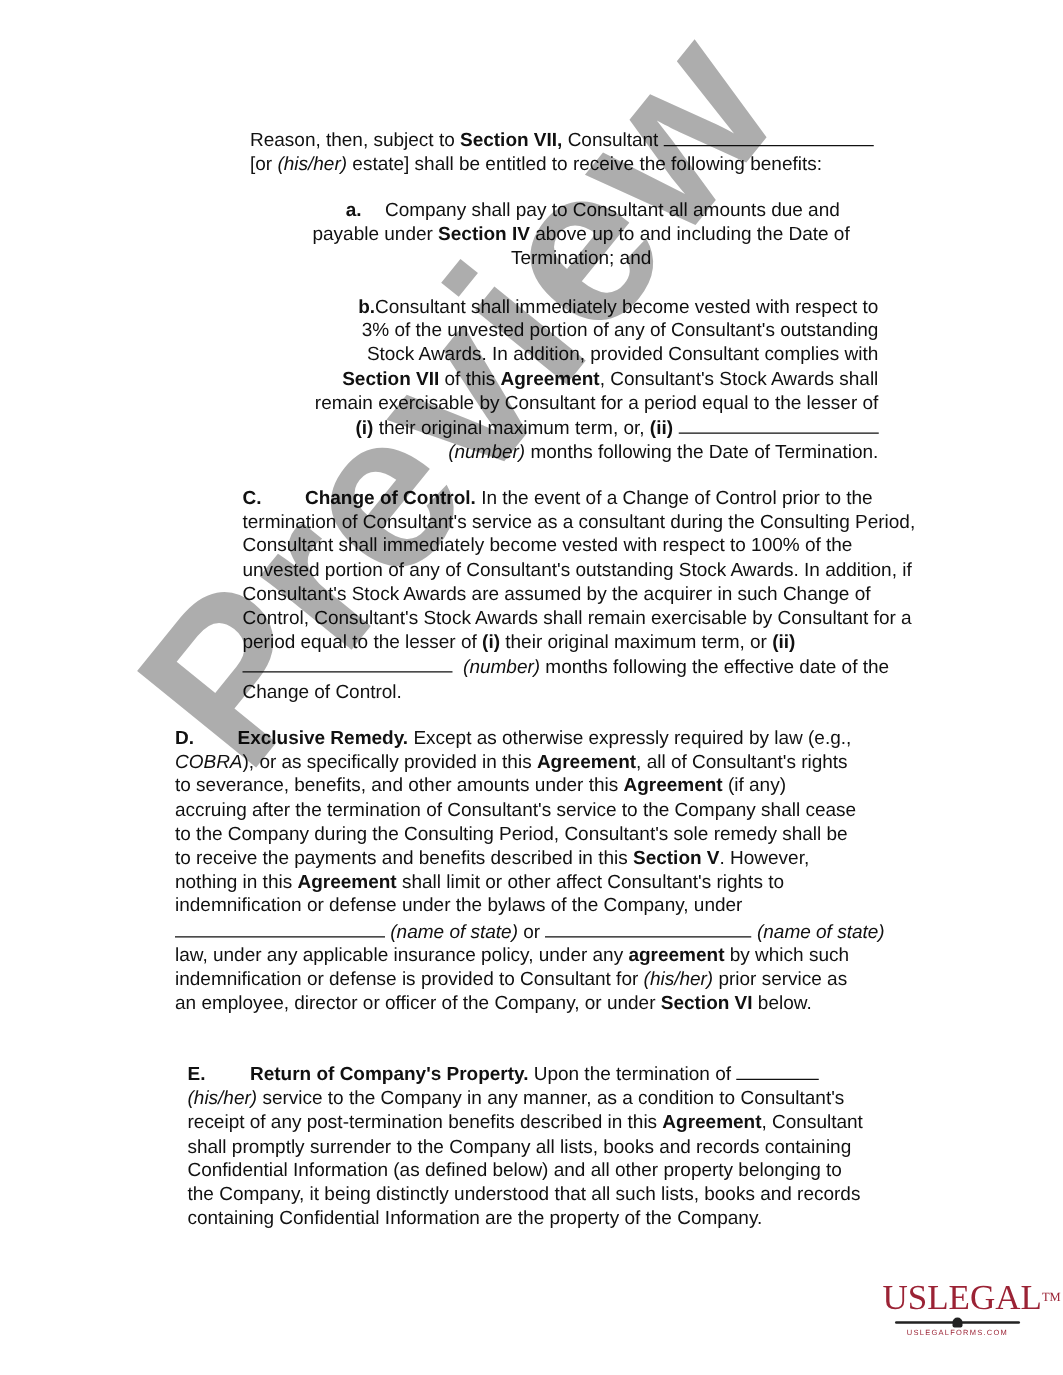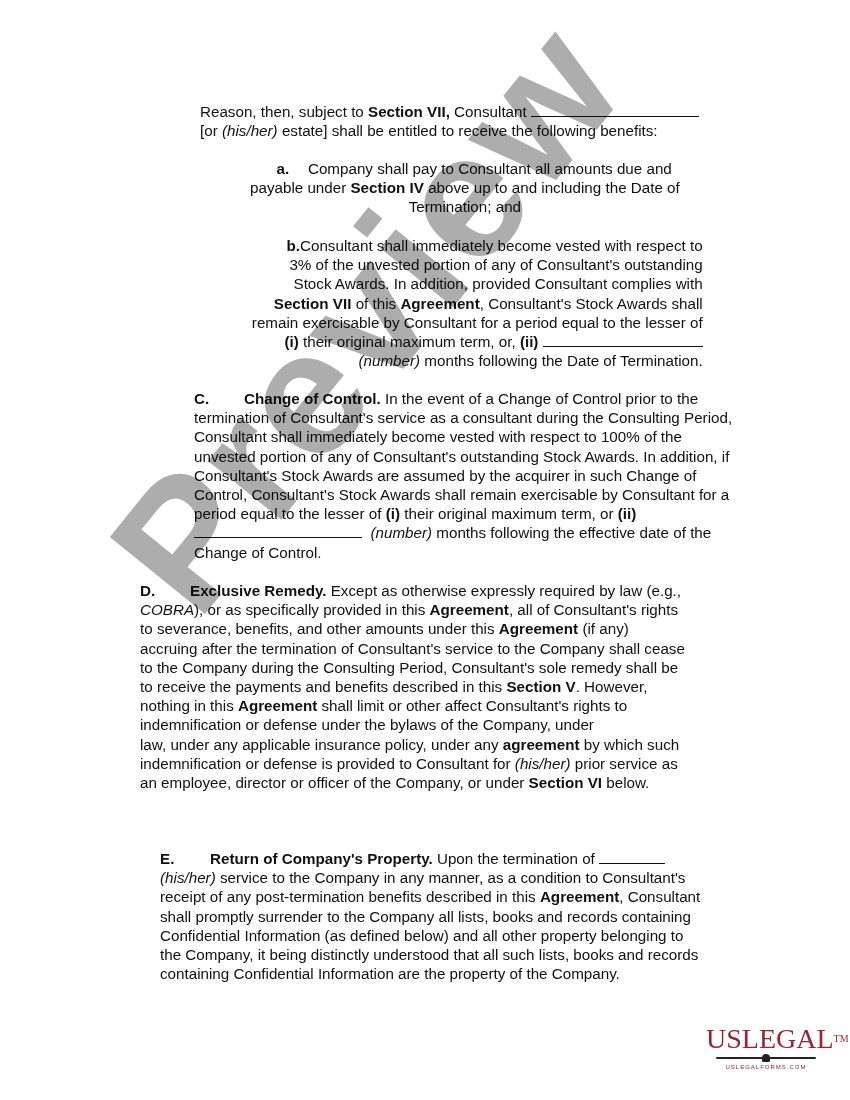--- a/index.html
+++ b/index.html
@@ -73,6 +73,7 @@
     <div><span>to receive the payments and benefits described in this </span><b>Section V</b><span>. However,</span></div>
     <div><span>nothing in this </span><b>Agreement</b><span> shall limit or other affect Consultant's rights to</span></div>
     <div>indemnification or defense under the bylaws of the Company, under</div>
+    <div><span class="blank" style="width:168px;"></span> <i>(name of state)</i><span> or </span><span class="blank" style="width:165px;"></span> <i>(name of state)</i></div>
     <div><span>law, under any applicable insurance policy, under any </span><b>agreement</b><span> by which such</span></div>
     <div><span>indemnification or defense is provided to Consultant for </span><i>(his/her)</i><span> prior service as</span></div>
     <div><span>an employee, director or officer of the Company, or under </span><b>Section VI</b><span> below.</span></div>

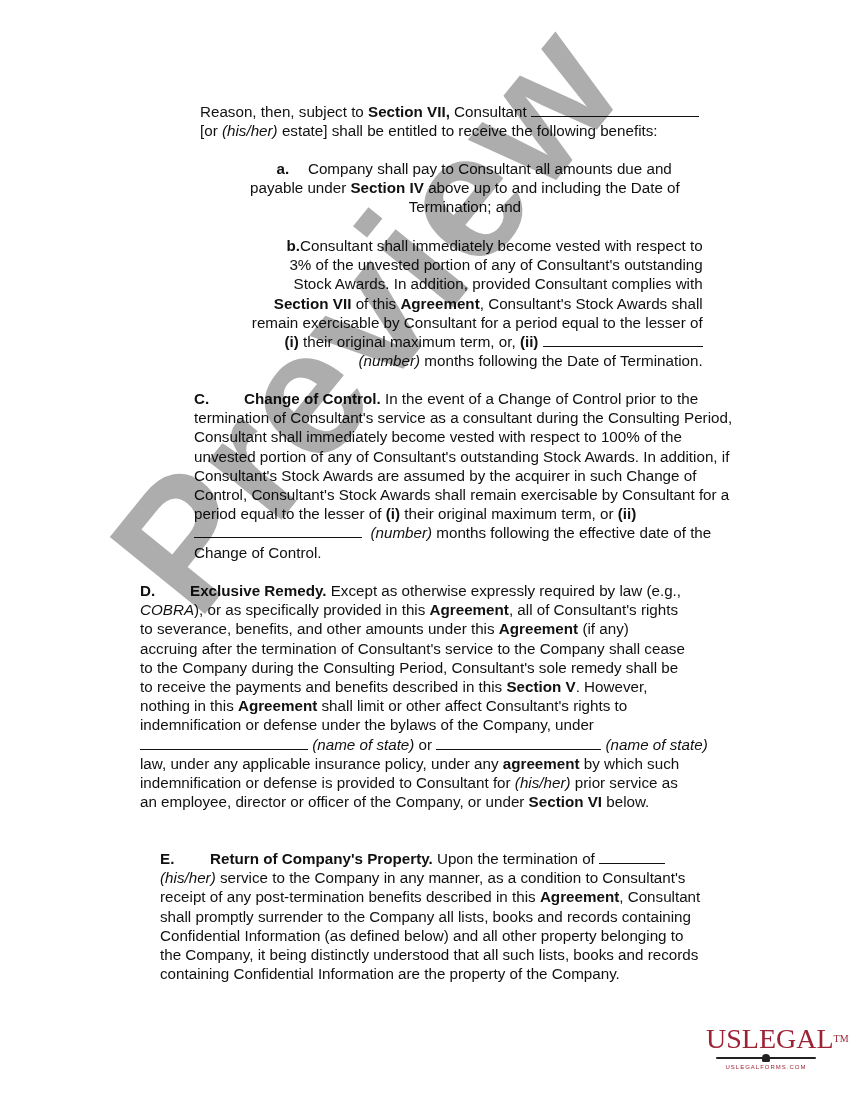--- a/index.html
+++ b/index.html
@@ -79,7 +79,7 @@
     <div><span>an employee, director or officer of the Company, or under </span><b>Section VI</b><span> below.</span></div>
   </div>
 
-  <div class="p" style="left:160px; top:849px;">
+  <div class="p" style="left:150px; top:849px;">
     <div><b class="tab" style="width:50px;">E.</b><b>Return of Company's Property.</b><span> Upon the termination of </span><span class="blank" style="width:66px;"></span></div>
     <div><i>(his/her)</i><span> service to the Company in any manner, as a condition to Consultant's</span></div>
     <div><span>receipt of any post-termination benefits described in this </span><b>Agreement</b><span>, Consultant</span></div>

